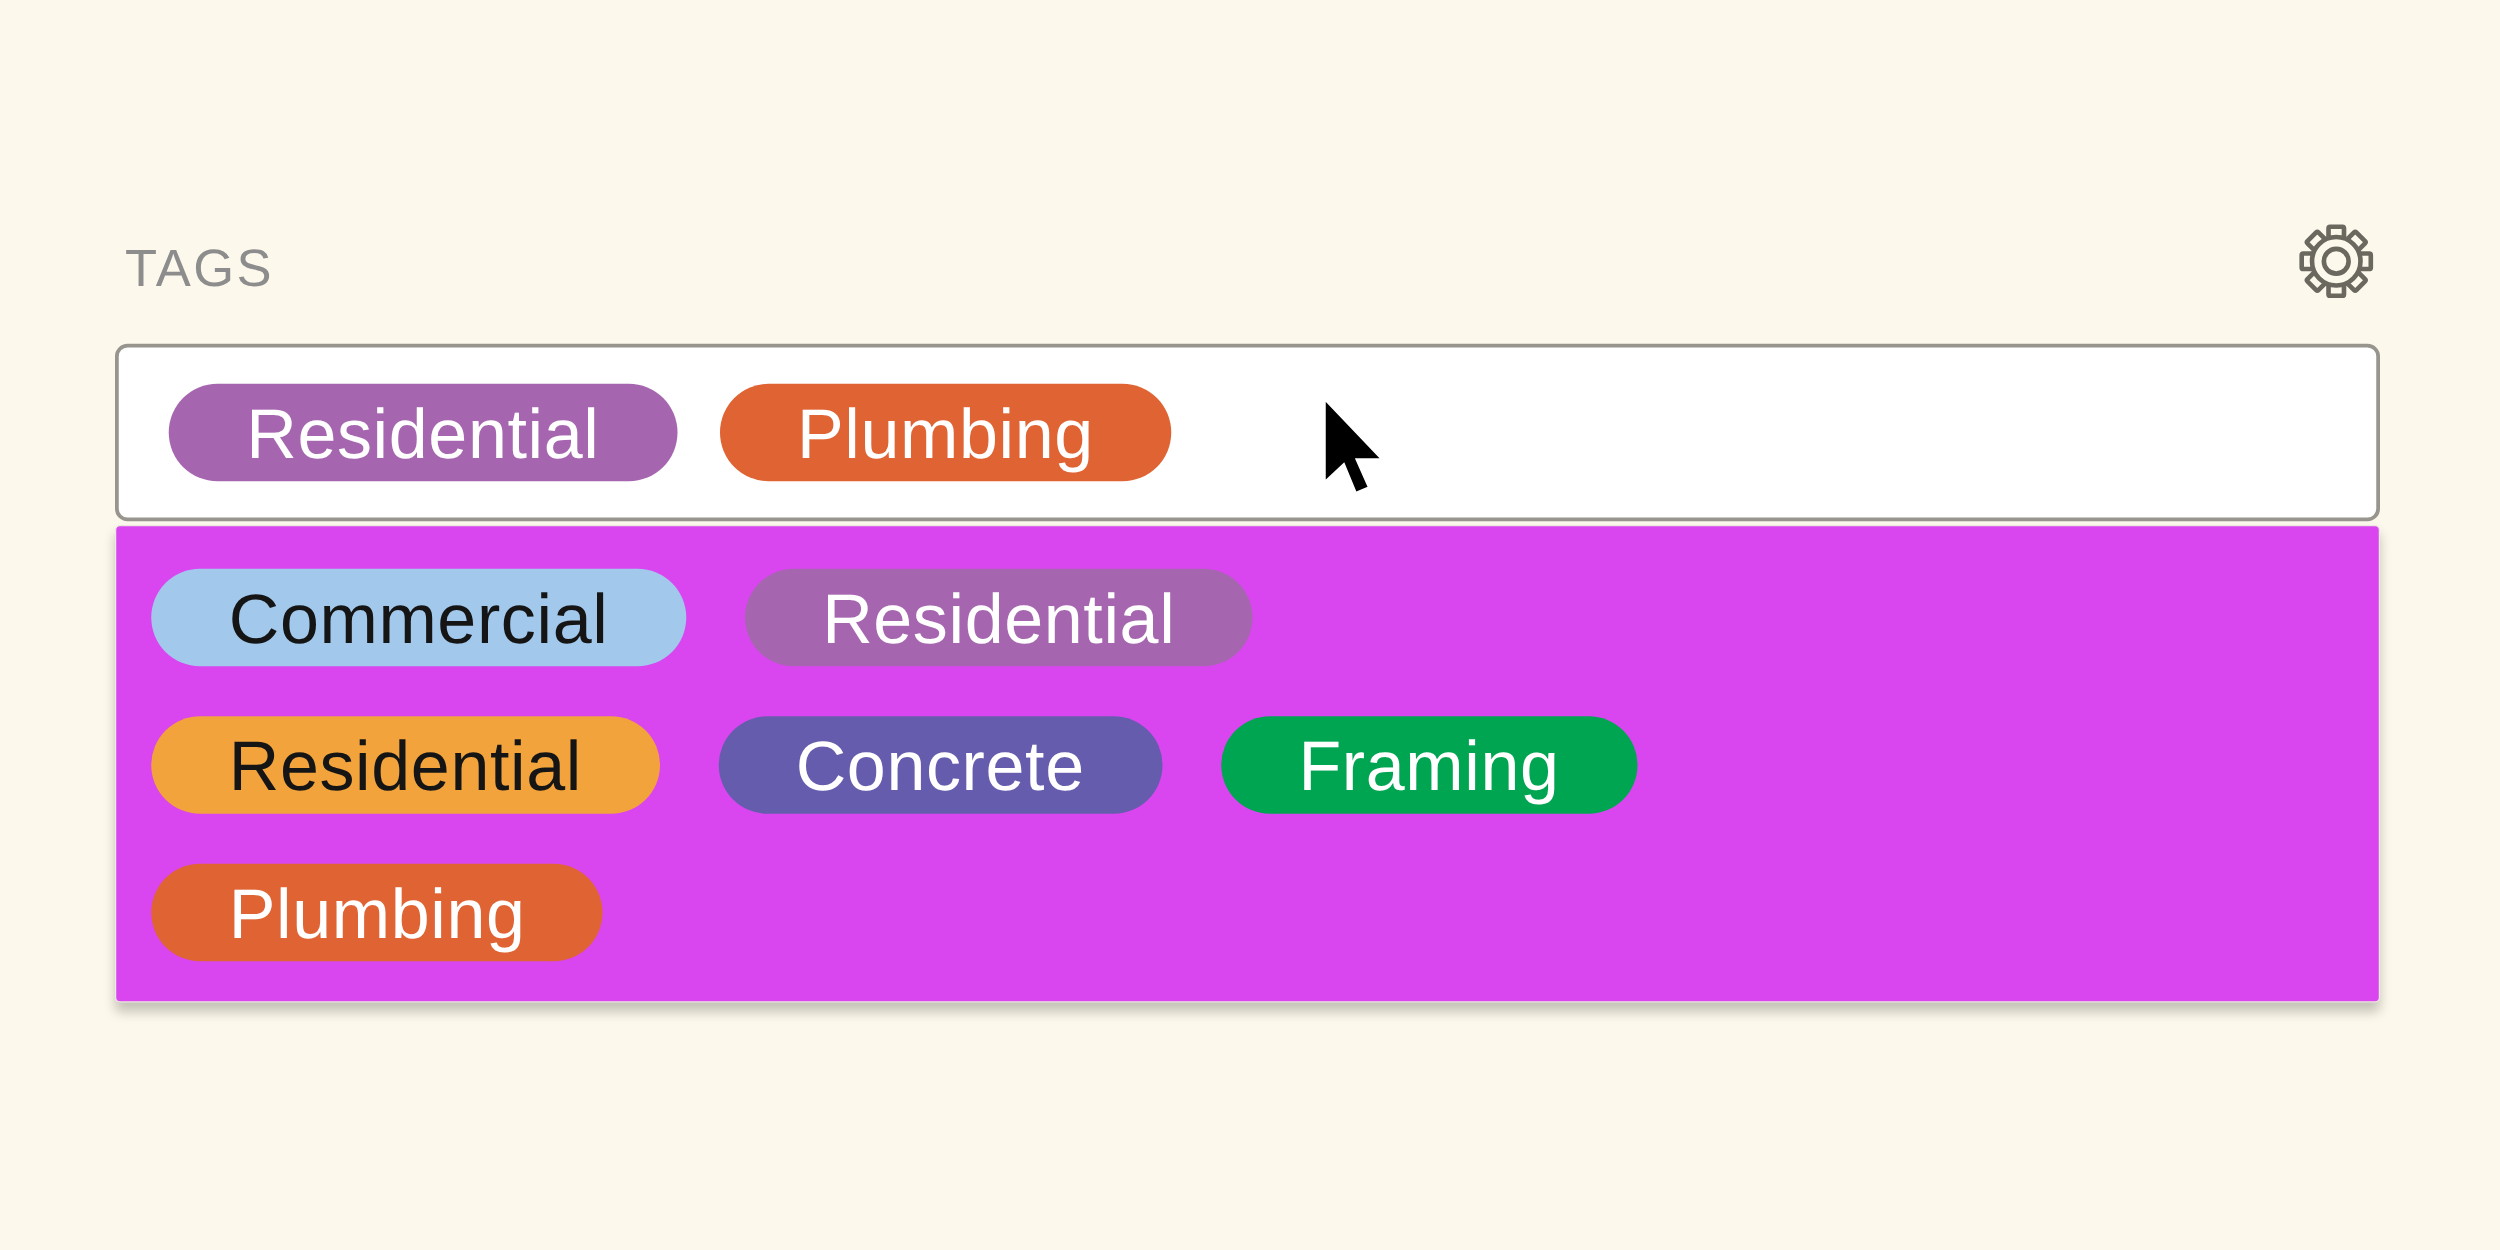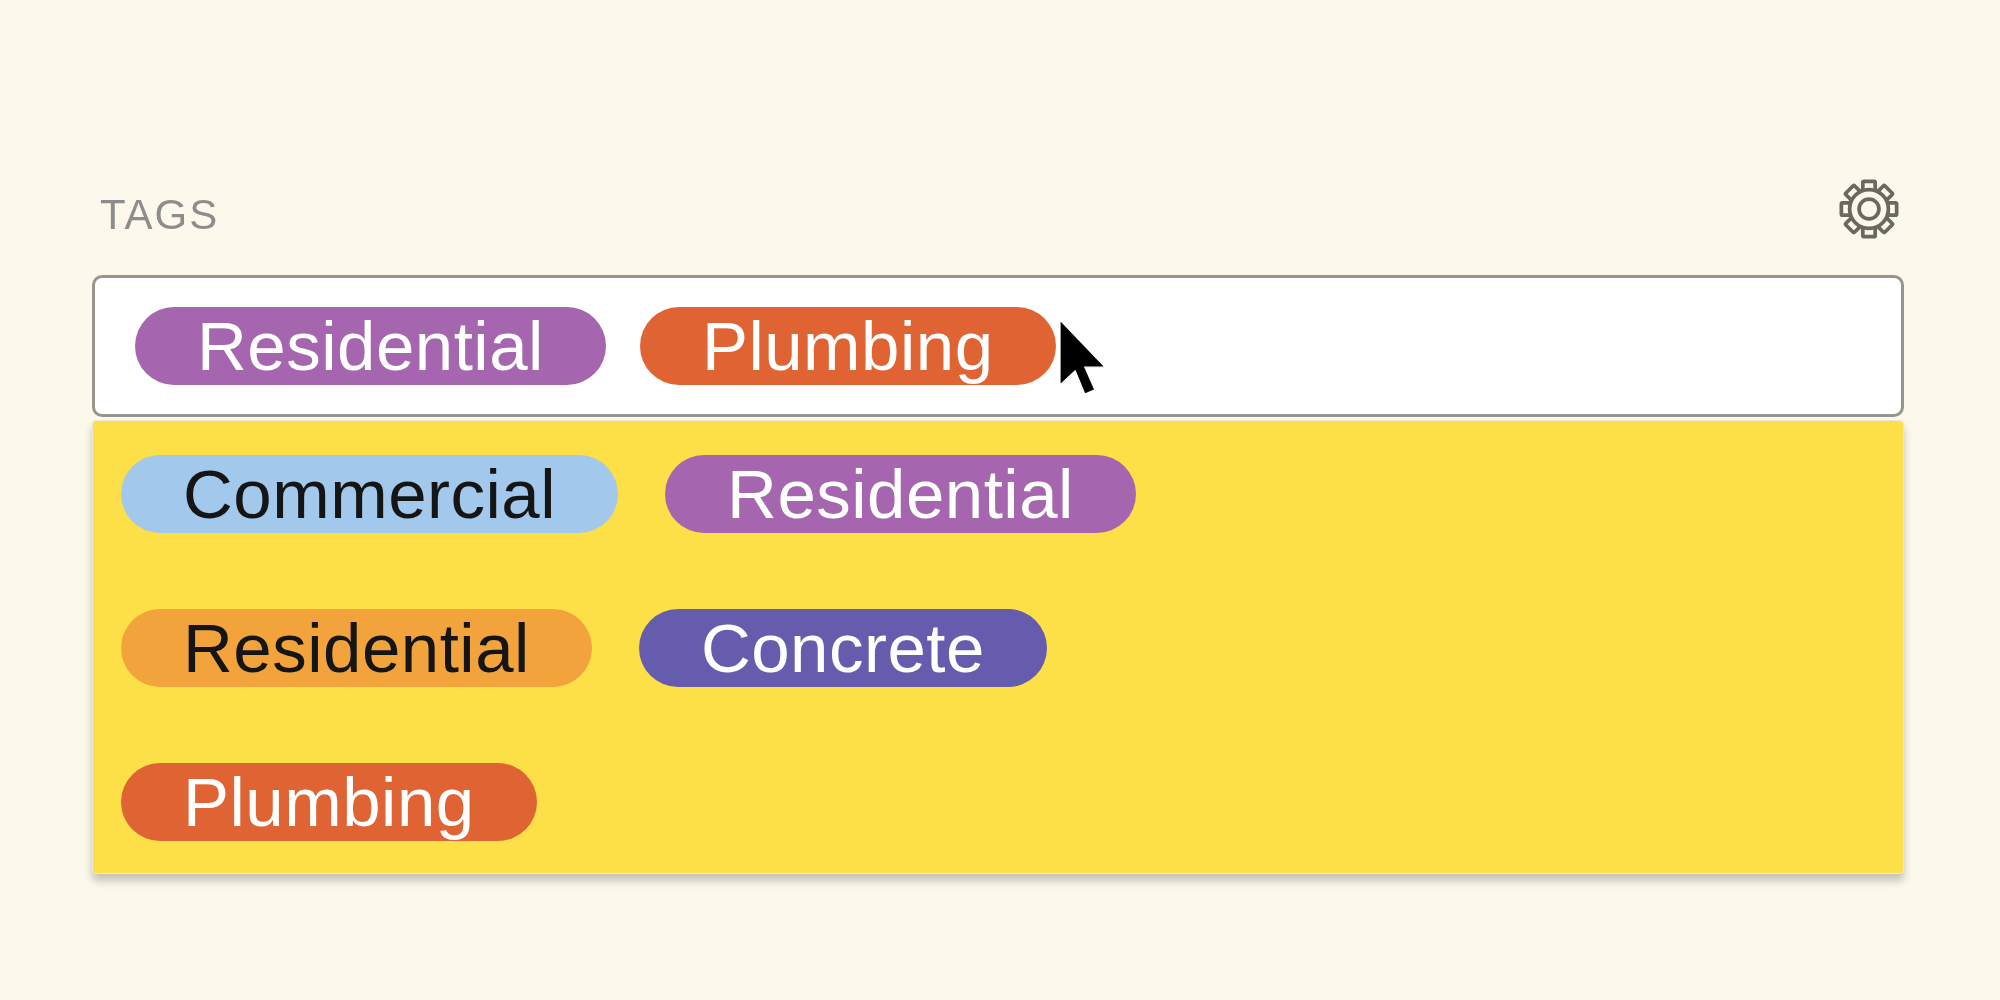--- a/index.html
+++ b/index.html
@@ -76,7 +76,7 @@
     height: 78px;
     padding: 0 62px;
     border-radius: 999px;
-    font-size: 69px;
+    font-size: 56px;
     letter-spacing: 0.5px;
     white-space: nowrap;
     cursor: pointer;

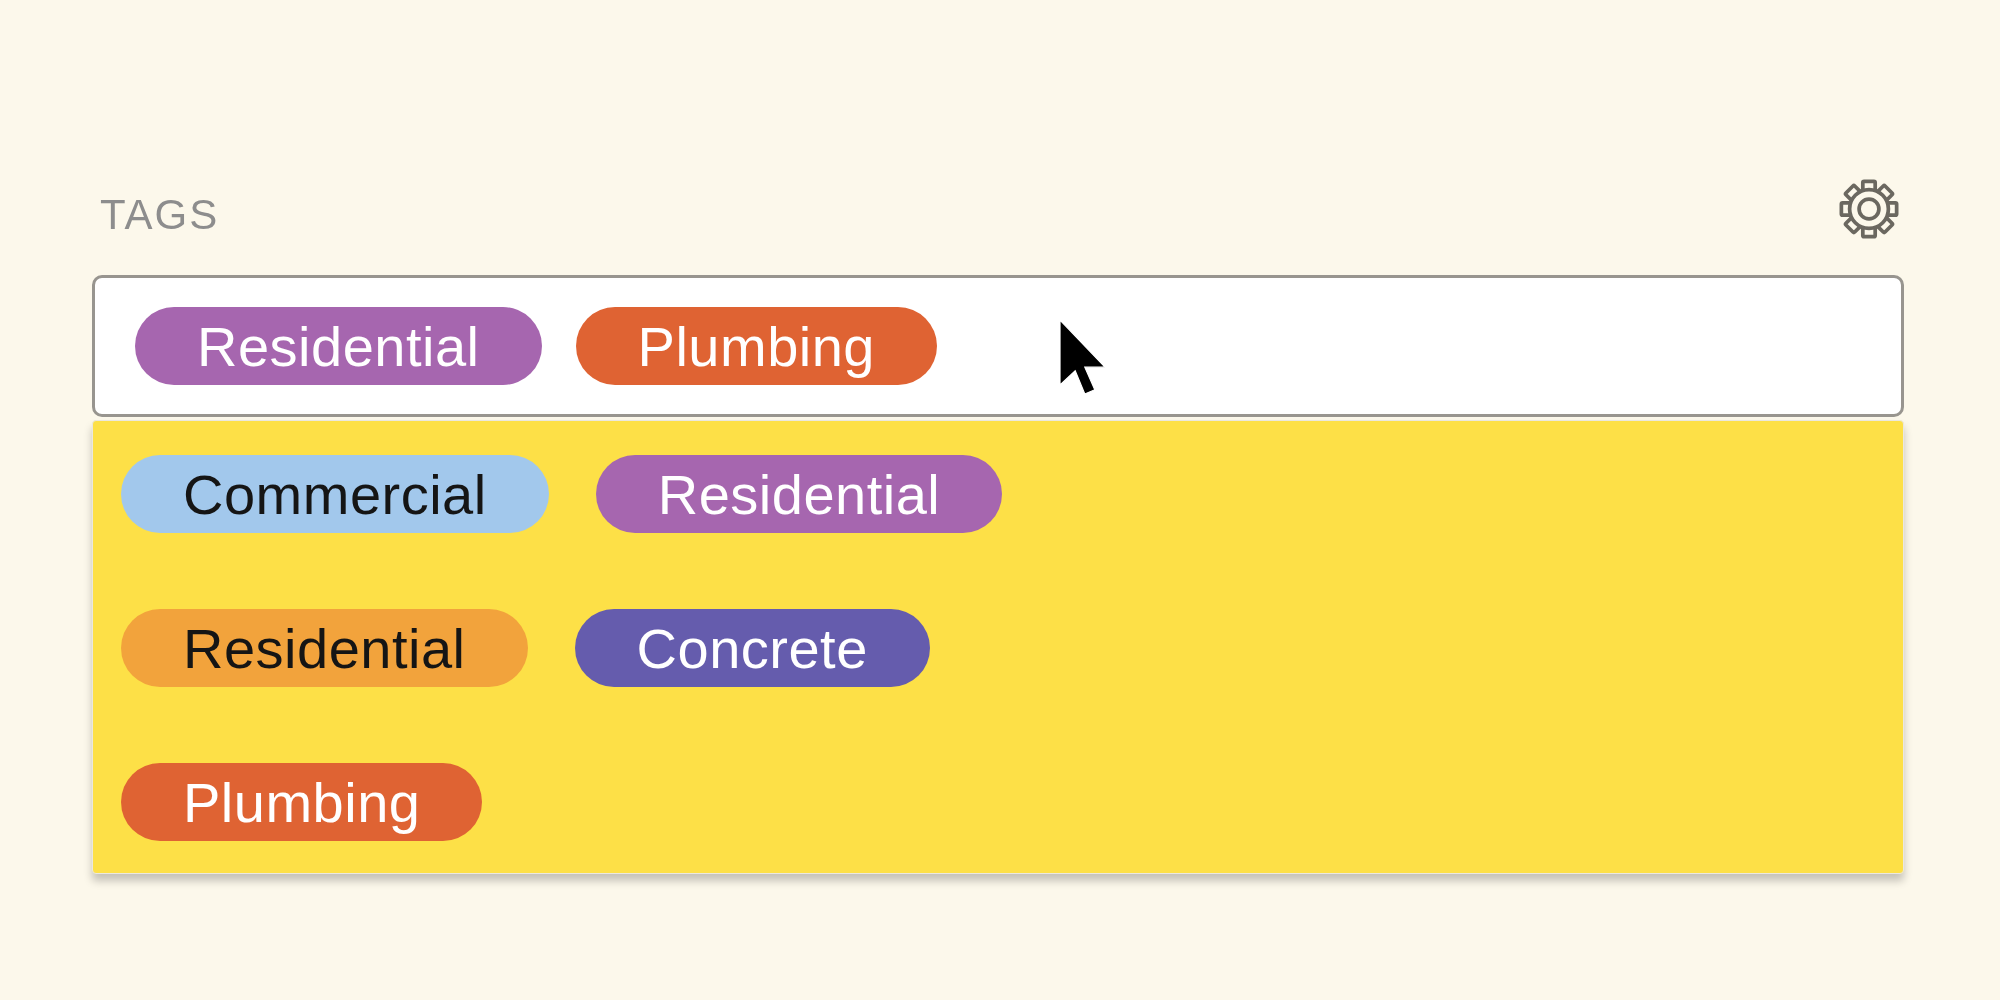--- a/index.html
+++ b/index.html
@@ -55,14 +55,14 @@
     top: 372px;
     width: 1812px;
     box-sizing: border-box;
-    background: #fde047;
+    background: #d946ef;
     border: 1px solid #EBE8DF;
     border-radius: 4px;
     box-shadow: 0 7px 9px rgba(0,0,0,0.22);
     padding: 34px 28px 32px 28px;
     display: flex;
     flex-direction: column;
-    gap: 76px;
+    gap: 40px;
   }
   .tag-row {
     display: flex;

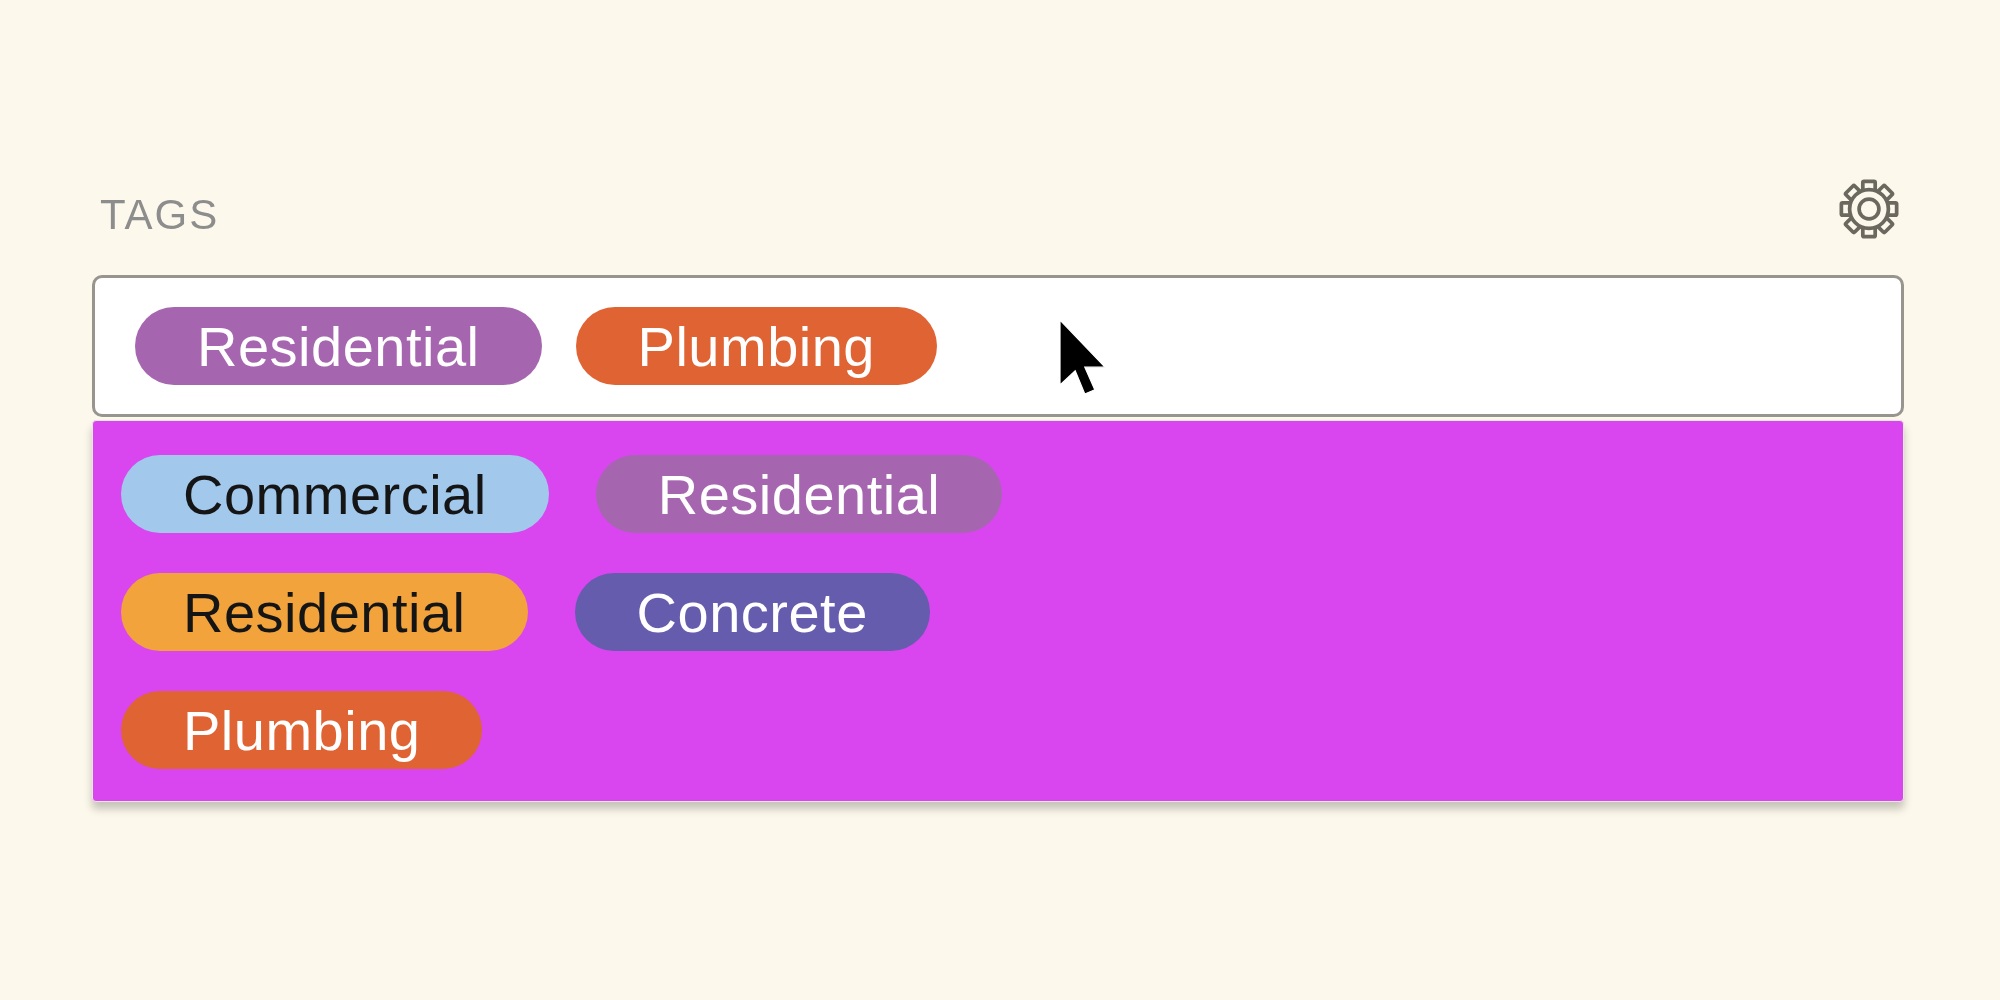--- a/index.html
+++ b/index.html
@@ -132,6 +132,7 @@
       <div class="tag-row">
         <span class="pill" style="background: rgb(242, 163, 60); color: rgb(21, 21, 21);">Residential</span>
         <span class="pill" style="background: rgb(101, 92, 173); color: rgb(255, 255, 255);">Concrete</span>
+        <span class="pill" style="background: rgb(0, 165, 81); color: rgb(255, 255, 255);">Framing</span>
       </div>
       <div class="tag-row">
         <span class="pill" style="background: rgb(223, 99, 51); color: rgb(255, 255, 255);">Plumbing</span>

